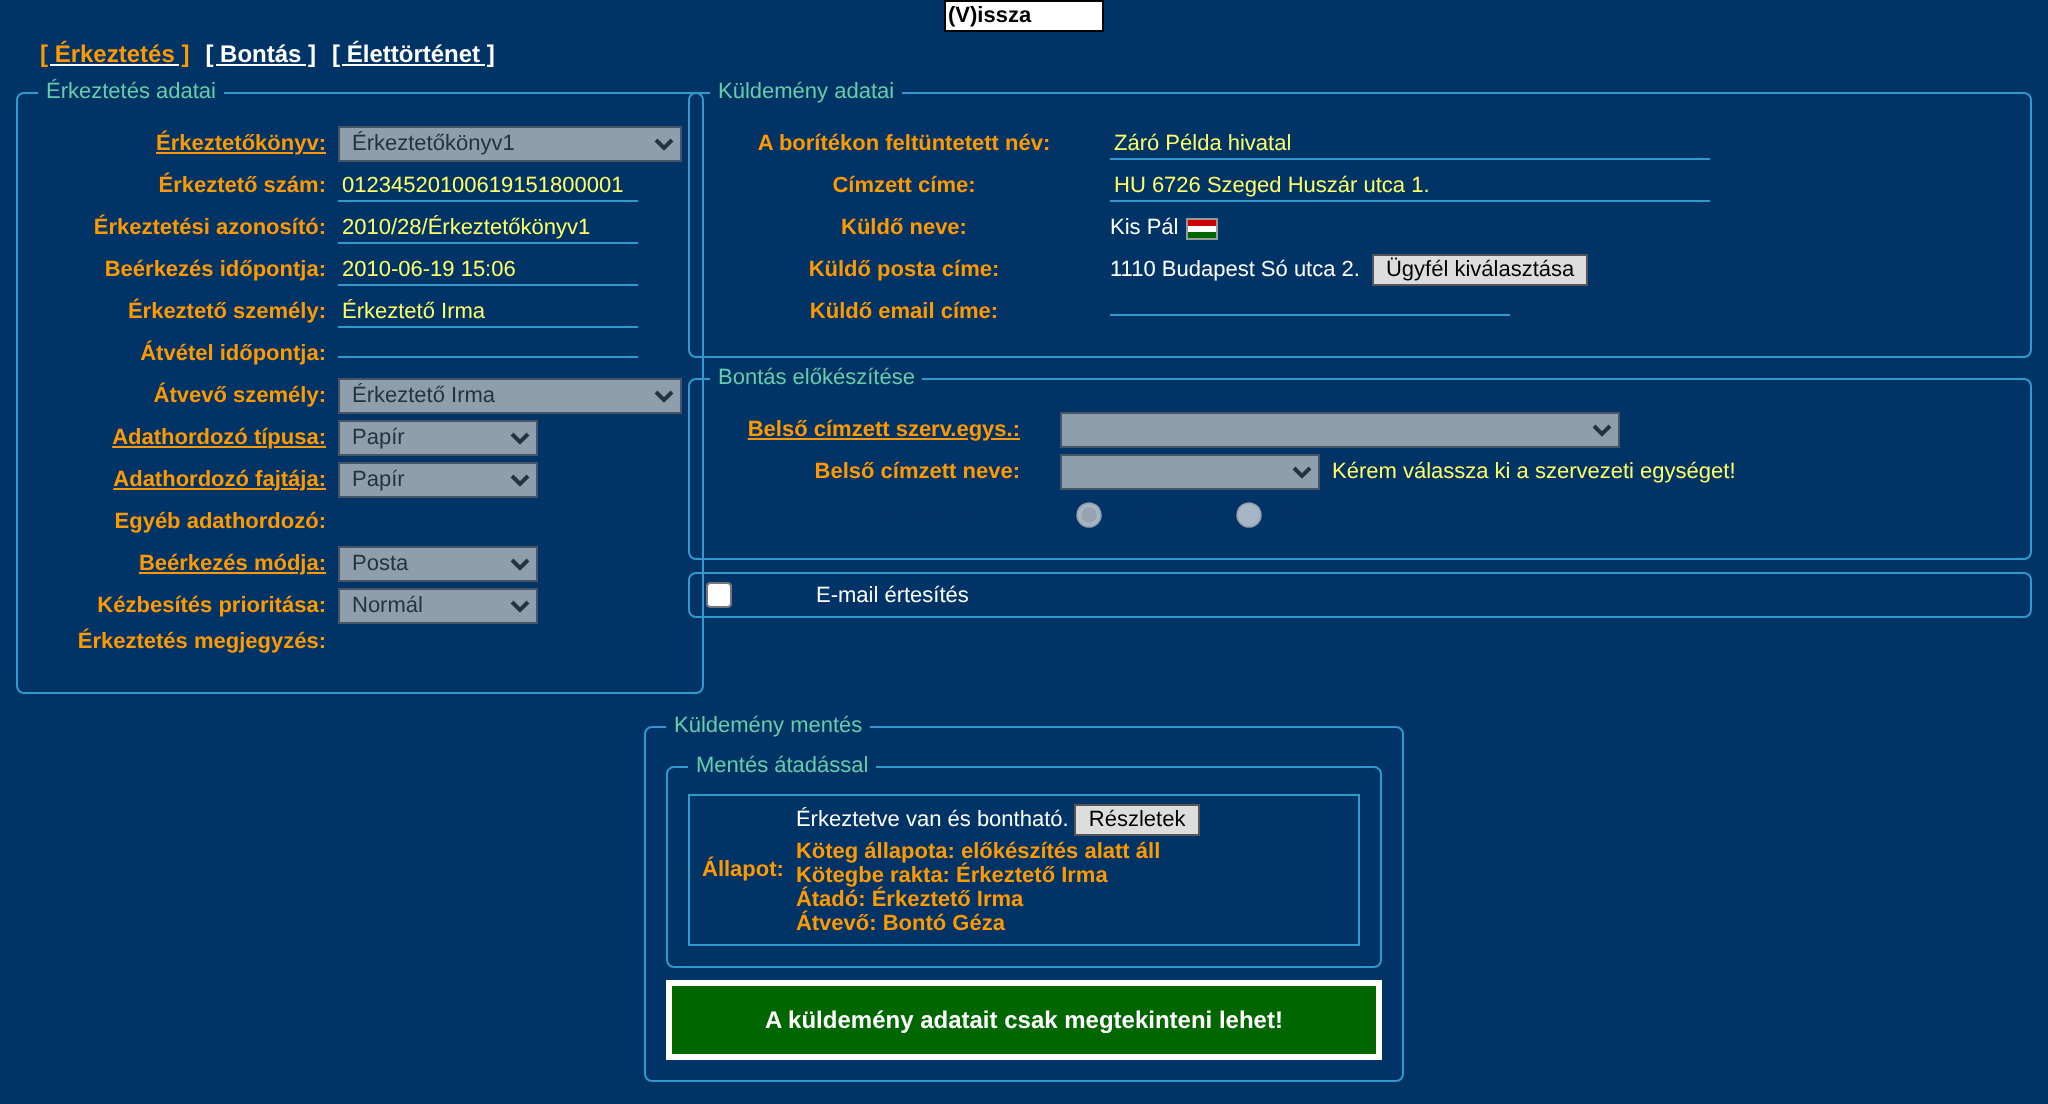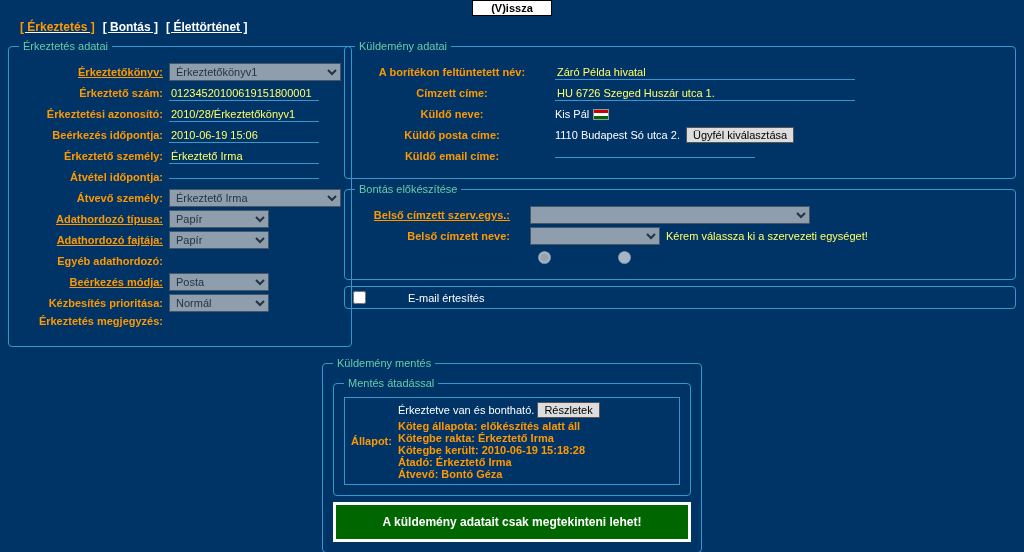--- a/index.html
+++ b/index.html
@@ -4,7 +4,7 @@
 <style>
 * { box-sizing: border-box; margin: 0; padding: 0; }
 body { background: #003366; color: #fff; font-family: Verdana, Arial, sans-serif; font-size: 11px; width: 1024px; height: 552px; }
-.topbar, .bottombar { background: #fff; color: #000; text-align: center; padding: 1px; font-weight: bold; font-size: 11px; border: 1px solid #000; width: 80px; margin: 0 auto; }
+.topbar, .bottombar { background: #fff; color: #000; padding: 1px; font-weight: bold; font-size: 11px; border: 1px solid #000; width: 80px; margin: 0 auto; }
 .tabs { padding: 4px 8px 2px 20px; display: flex; gap: 8px; text-decoration: underline; }
 .tab { color: #fff; font-weight: bold; font-size: 12px; cursor: pointer; }
 .tab.active { color: #ff9900; }

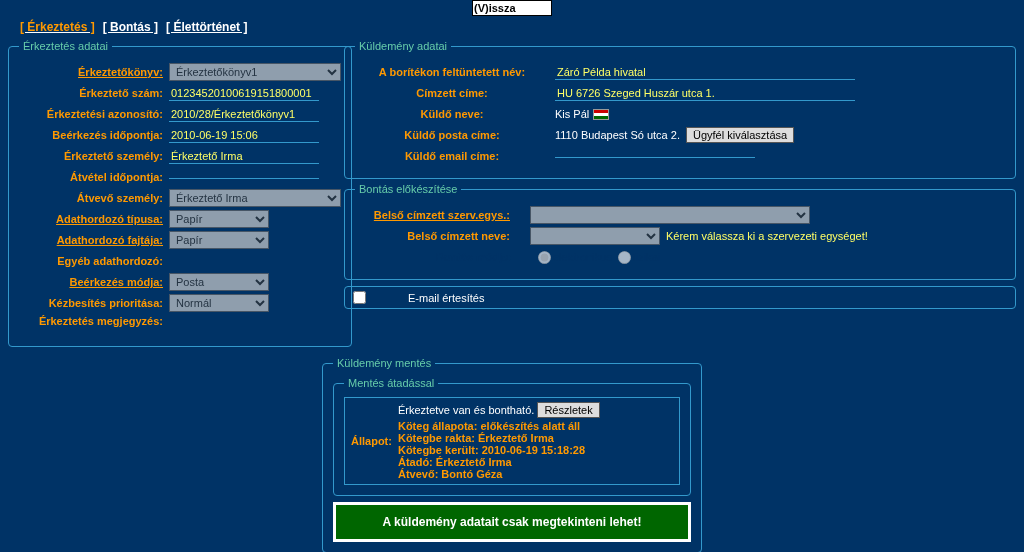--- a/index.html
+++ b/index.html
@@ -172,7 +172,6 @@
           <div class="line1"><span>Érkeztetve van és bontható.</span> <button class="btn">Részletek</button></div>
           <div>Köteg állapota: előkészítés alatt áll</div>
           <div>Kötegbe rakta: Érkeztető Irma</div>
-          <div>Kötegbe került: 2010-06-19 15:18:28</div>
           <div>Átadó: Érkeztető Irma</div>
           <div>Átvevő: Bontó Géza</div>
         </div>

